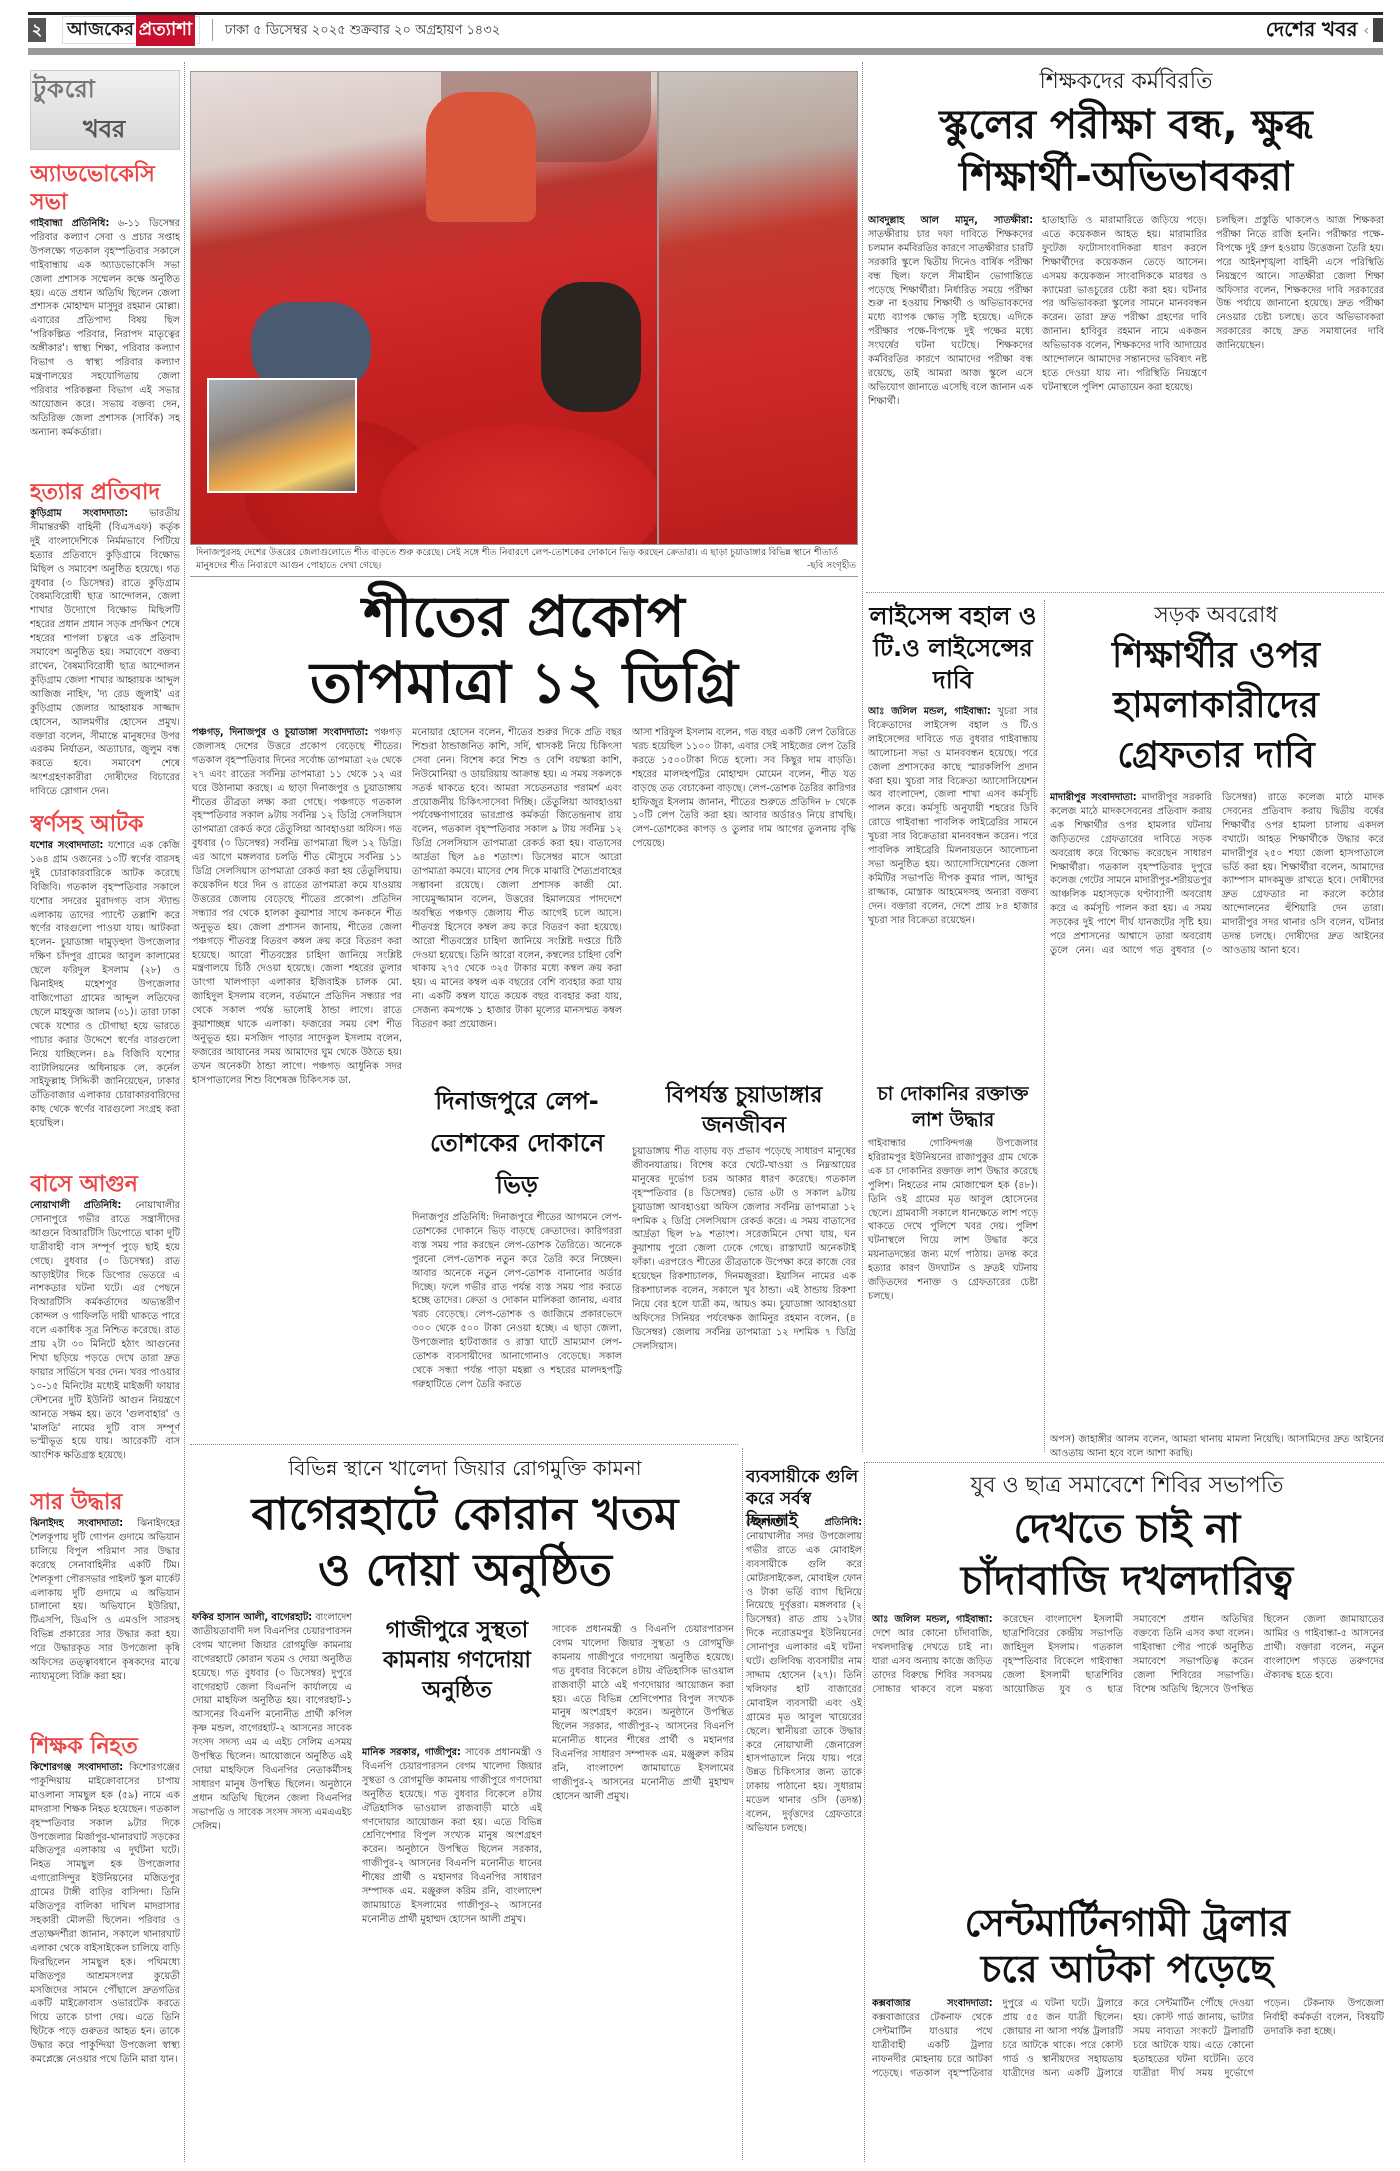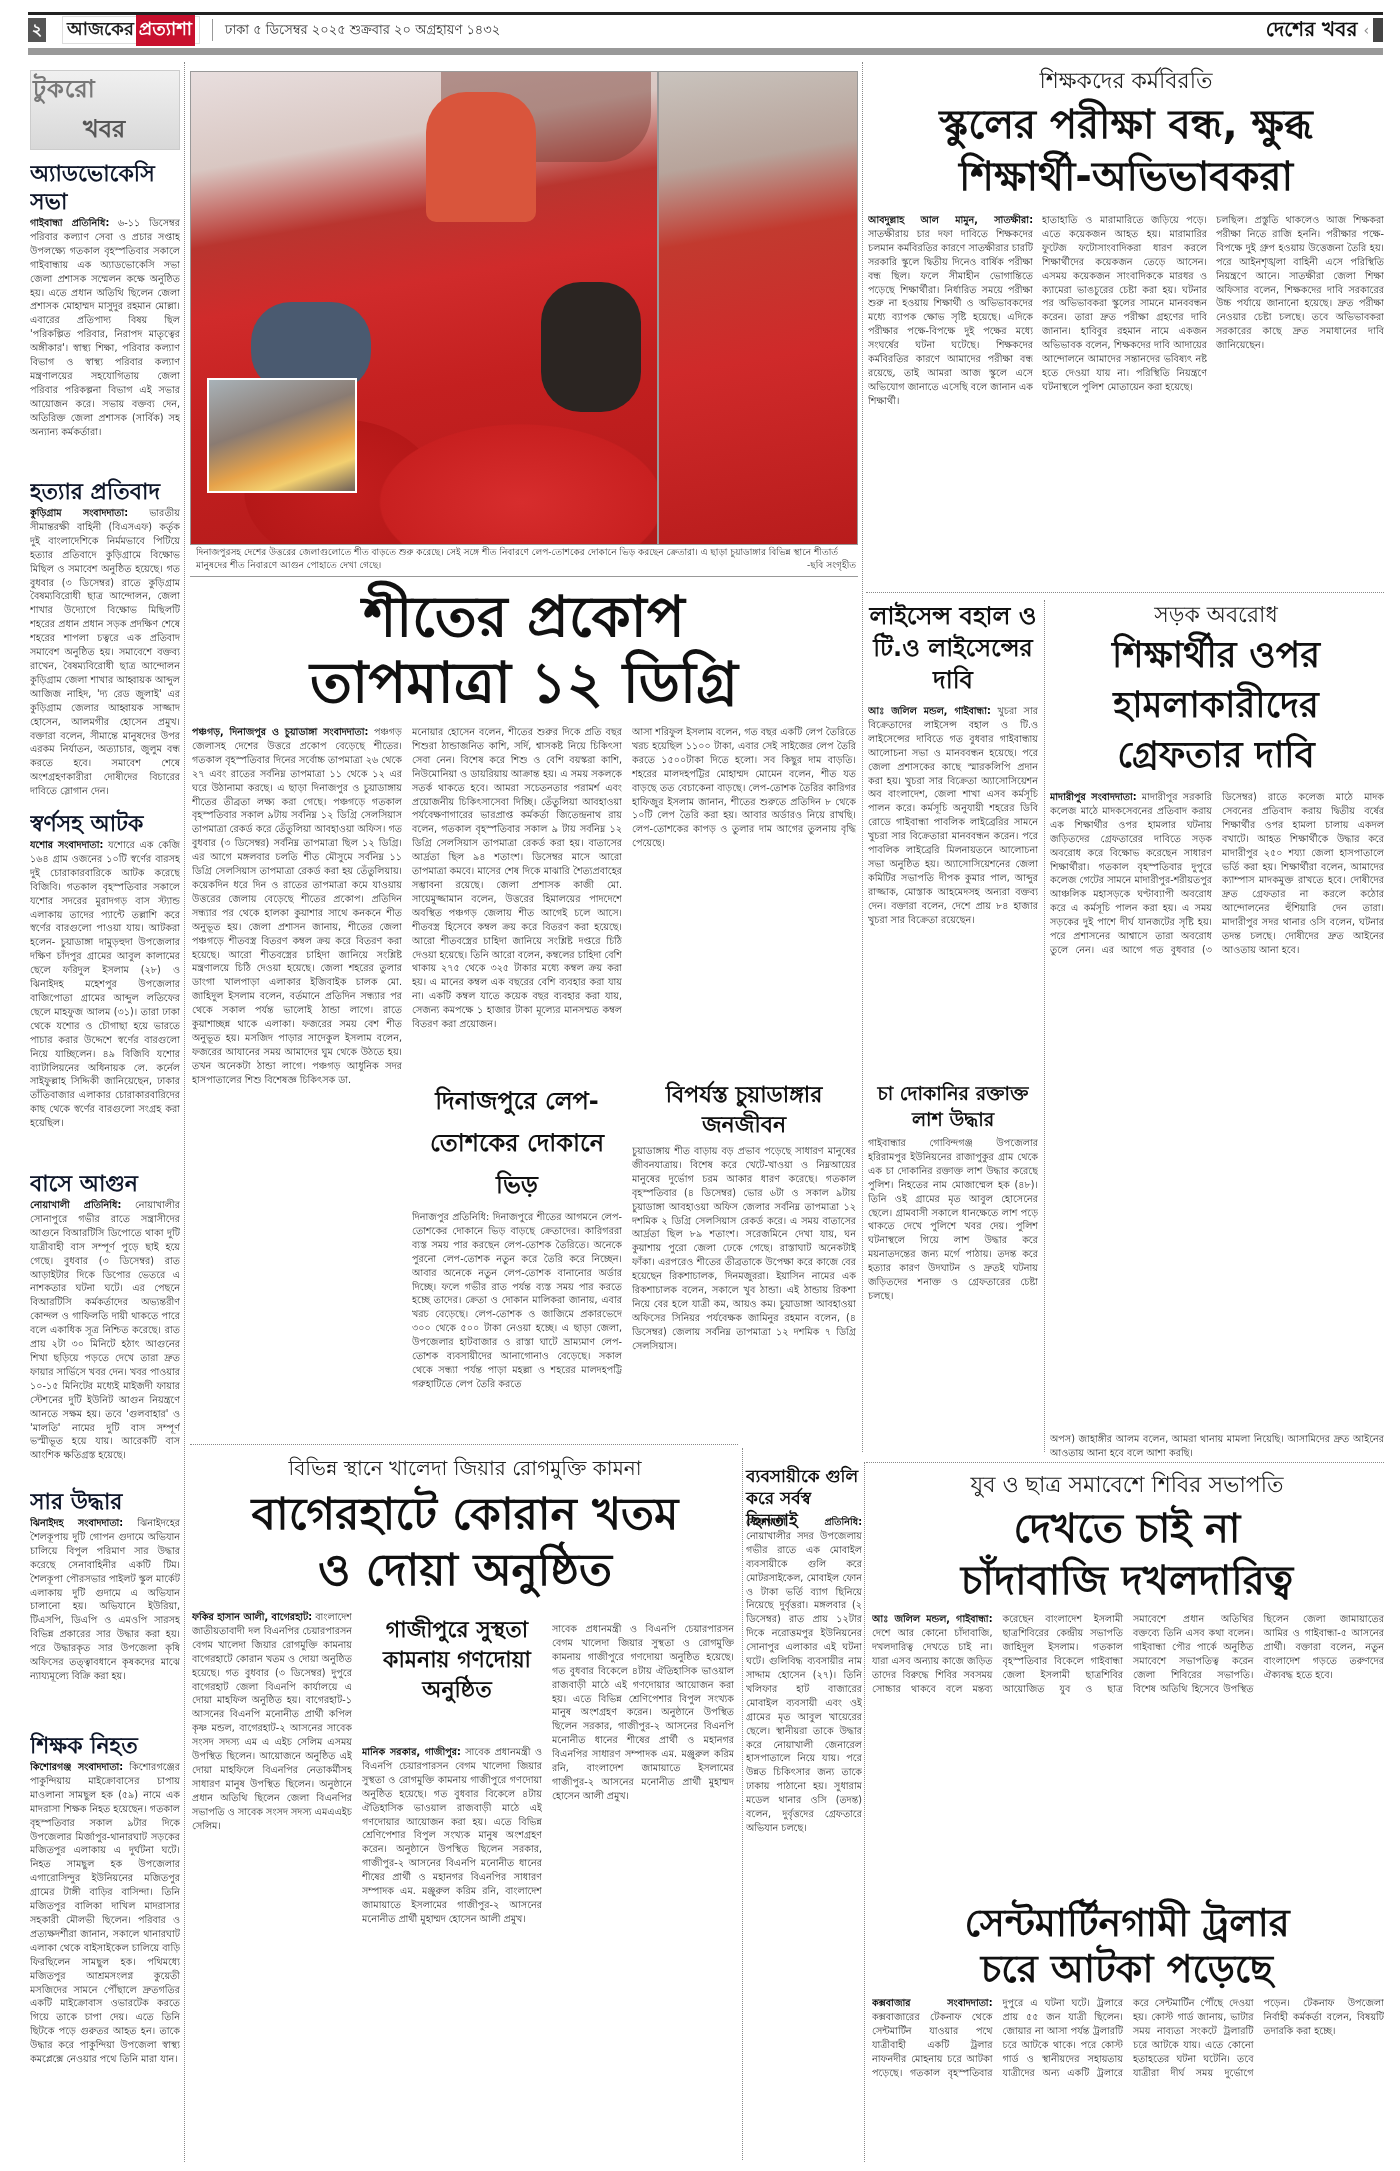--- a/index.html
+++ b/index.html
@@ -23,7 +23,7 @@
 .solidrule{height:1px;background:#999}
 .body-text{font-size:9.6px;line-height:13.9px;color:#333;text-align:justify;overflow:hidden}
 .body-text b{color:#111}
-.side h3{font-size:22px;font-weight:bold;color:#0f172a;line-height:28px;margin-top:4px}
+.side h3{font-size:22px;font-weight:bold;color:#ef4444;line-height:28px;margin-top:4px}
 .tukro{left:30px;top:70px;width:150px;height:80px;background:linear-gradient(#f0f0f0,#d8d8d8);border:1px solid #ccc;display:flex;flex-direction:column;justify-content:center;padding-left:2px}
 .tukro .t1{font-size:24px;color:#777;font-weight:bold;letter-spacing:1px}
 .tukro .t2{font-size:24px;color:#555;font-weight:bold;margin-left:50px}

